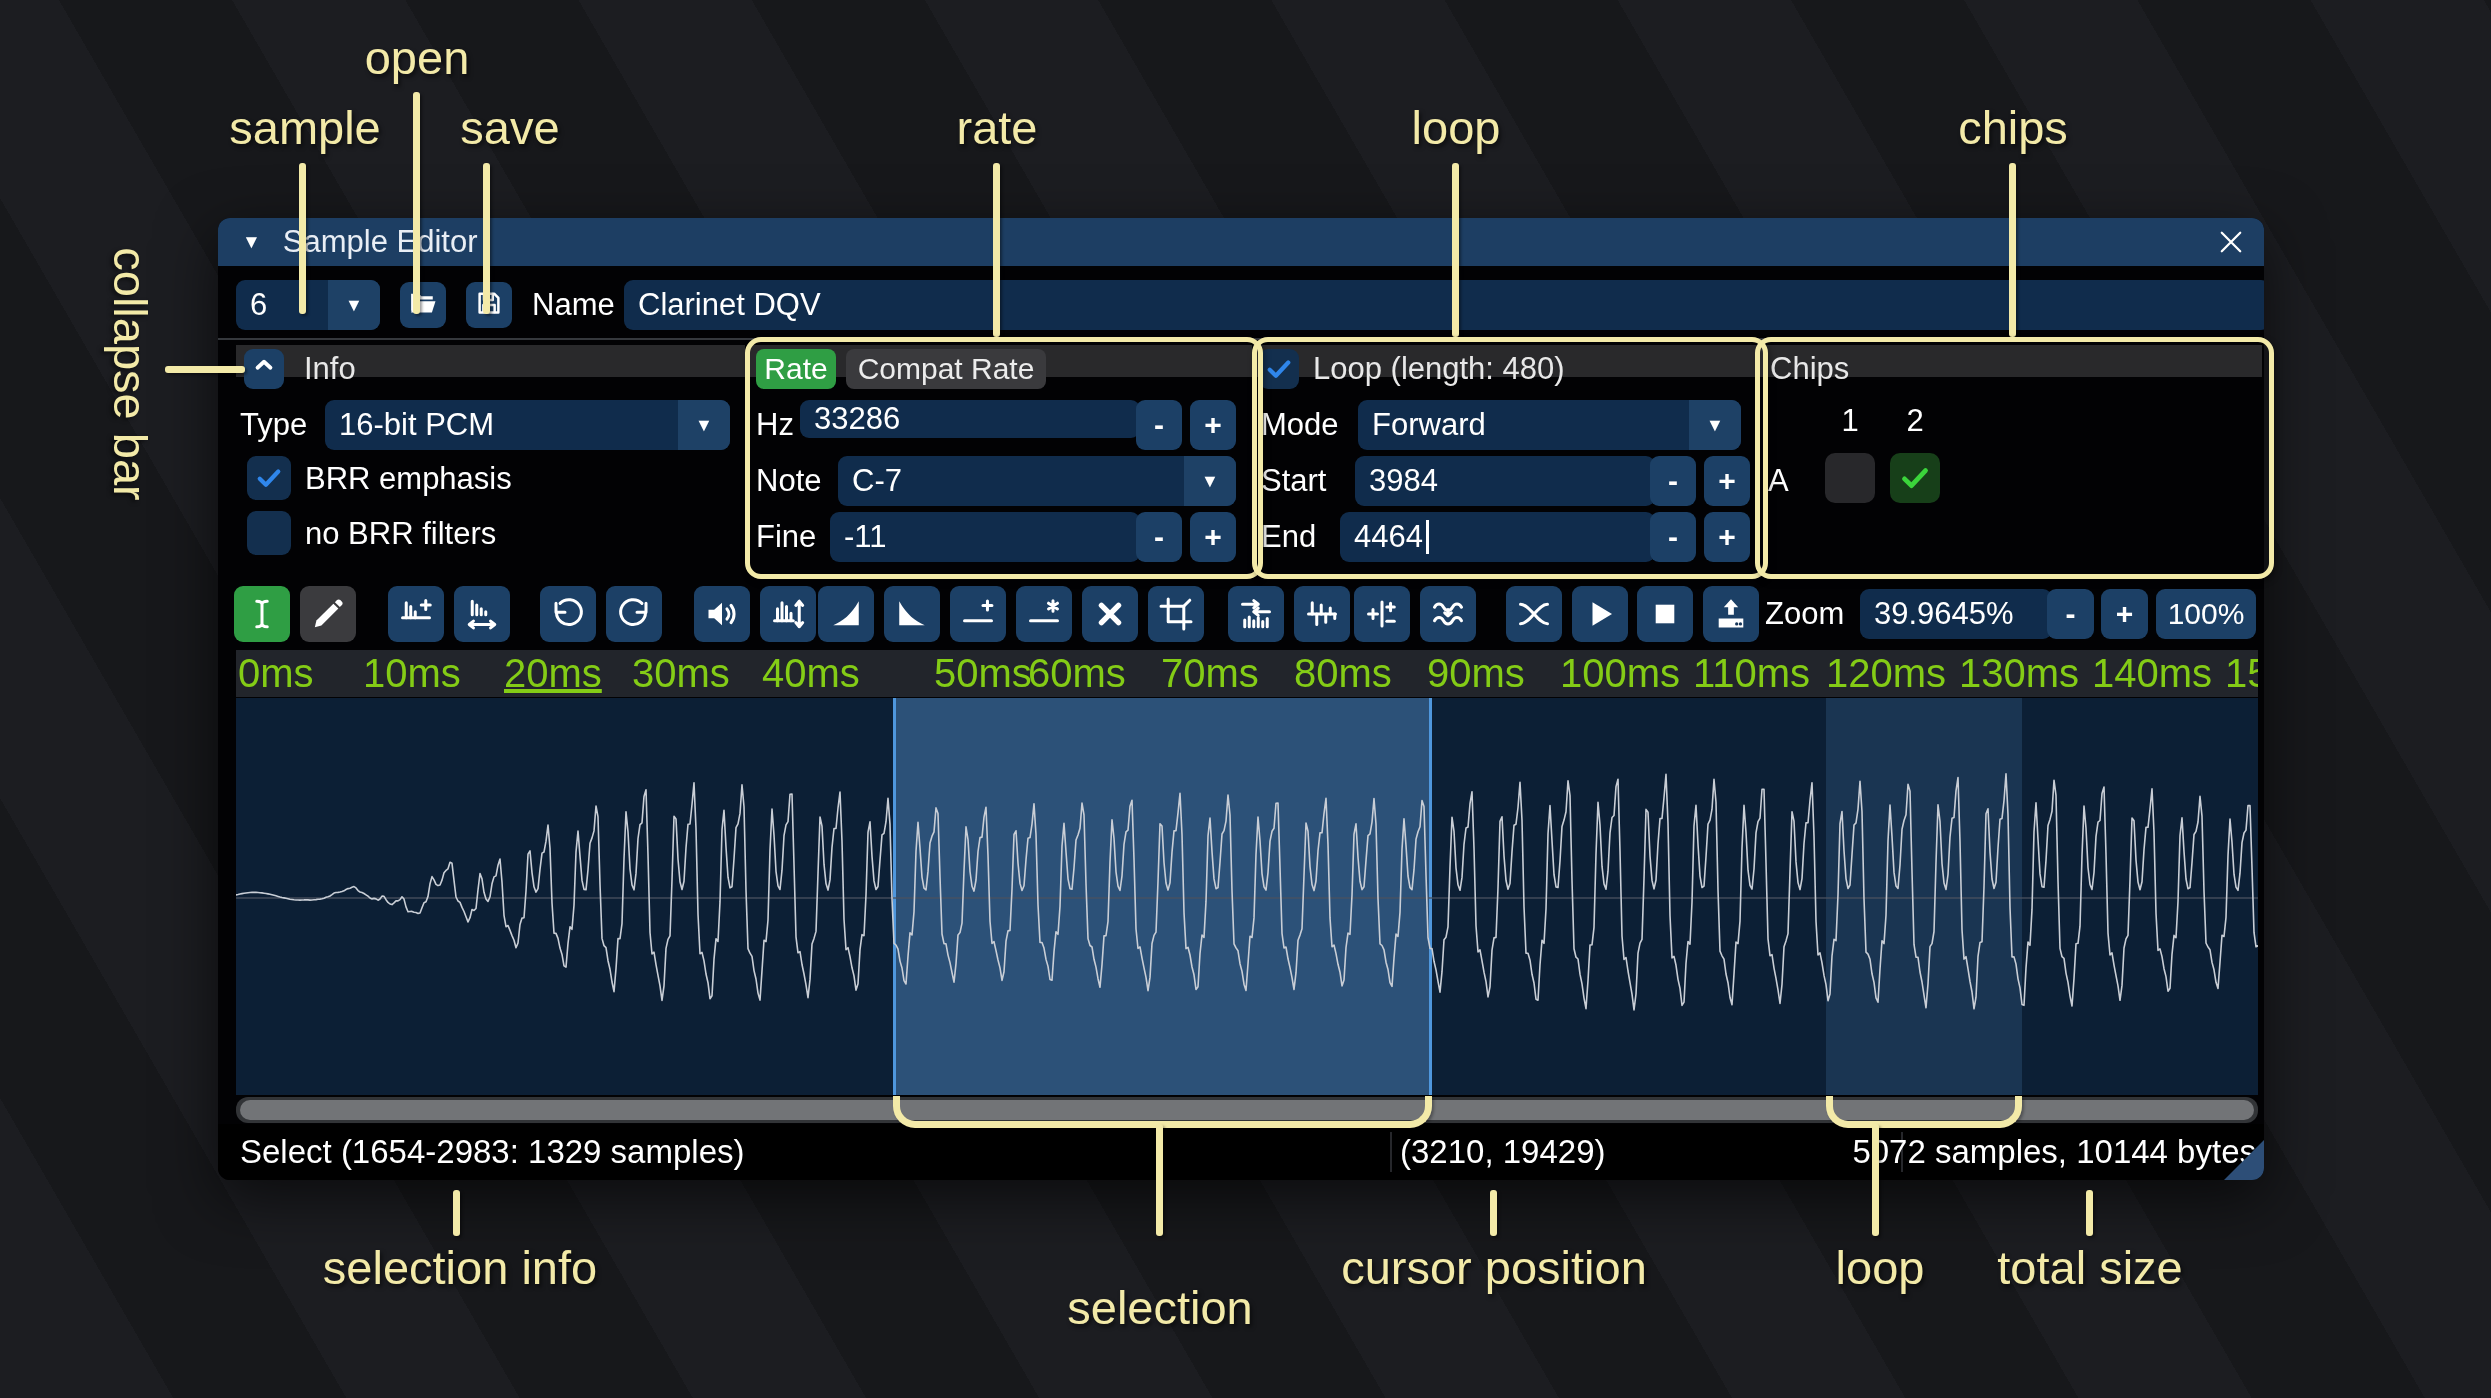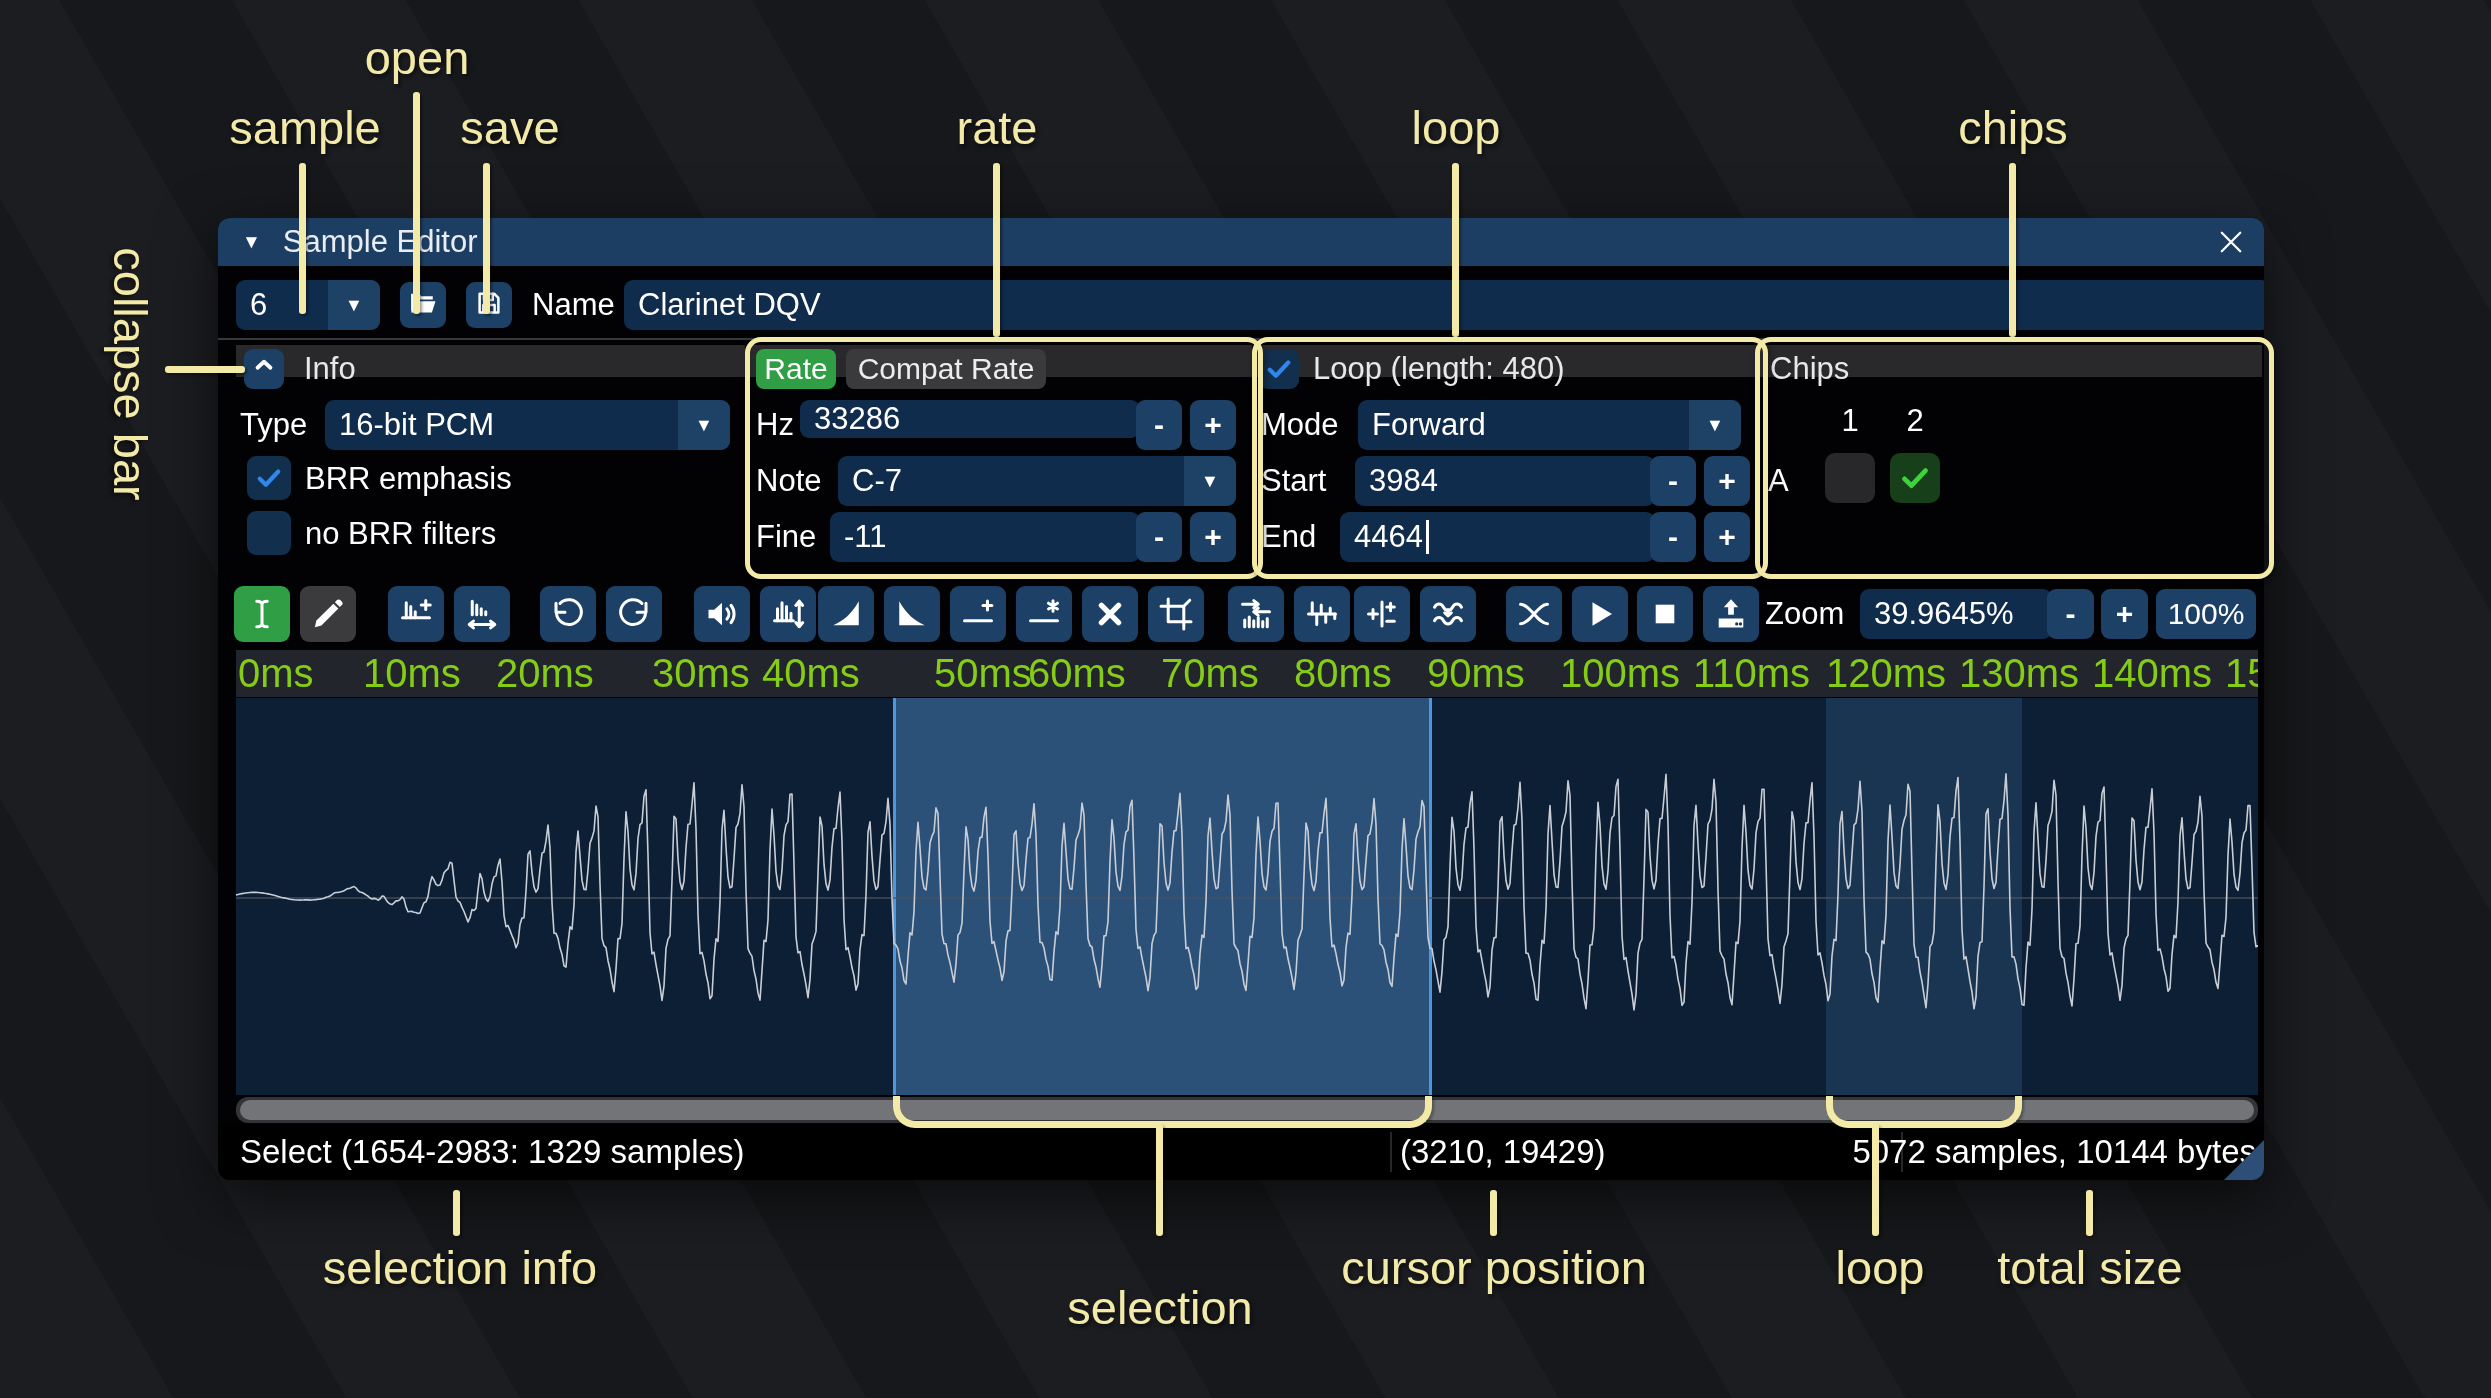--- a/index.html
+++ b/index.html
@@ -363,7 +363,7 @@
     <div class="timeline" id="timeline" data-name="timeline-ruler">
         <span class="tick" data-name="timeline-label" style="left: 2px;">0ms</span>
         <span class="tick" data-name="timeline-label" style="left: 127px;">10ms</span>
-        <span class="tick" data-name="timeline-label" style="left: 260px;">20ms</span>
+        <span class="tick" data-name="timeline-label" style="left: 268px; text-decoration: underline;">20ms</span>
         <span class="tick" data-name="timeline-label" style="left: 416px;">30ms</span>
         <span class="tick" data-name="timeline-label" style="left: 526px;">40ms</span>
         <span class="tick" data-name="timeline-label" style="left: 698px;">50ms</span>

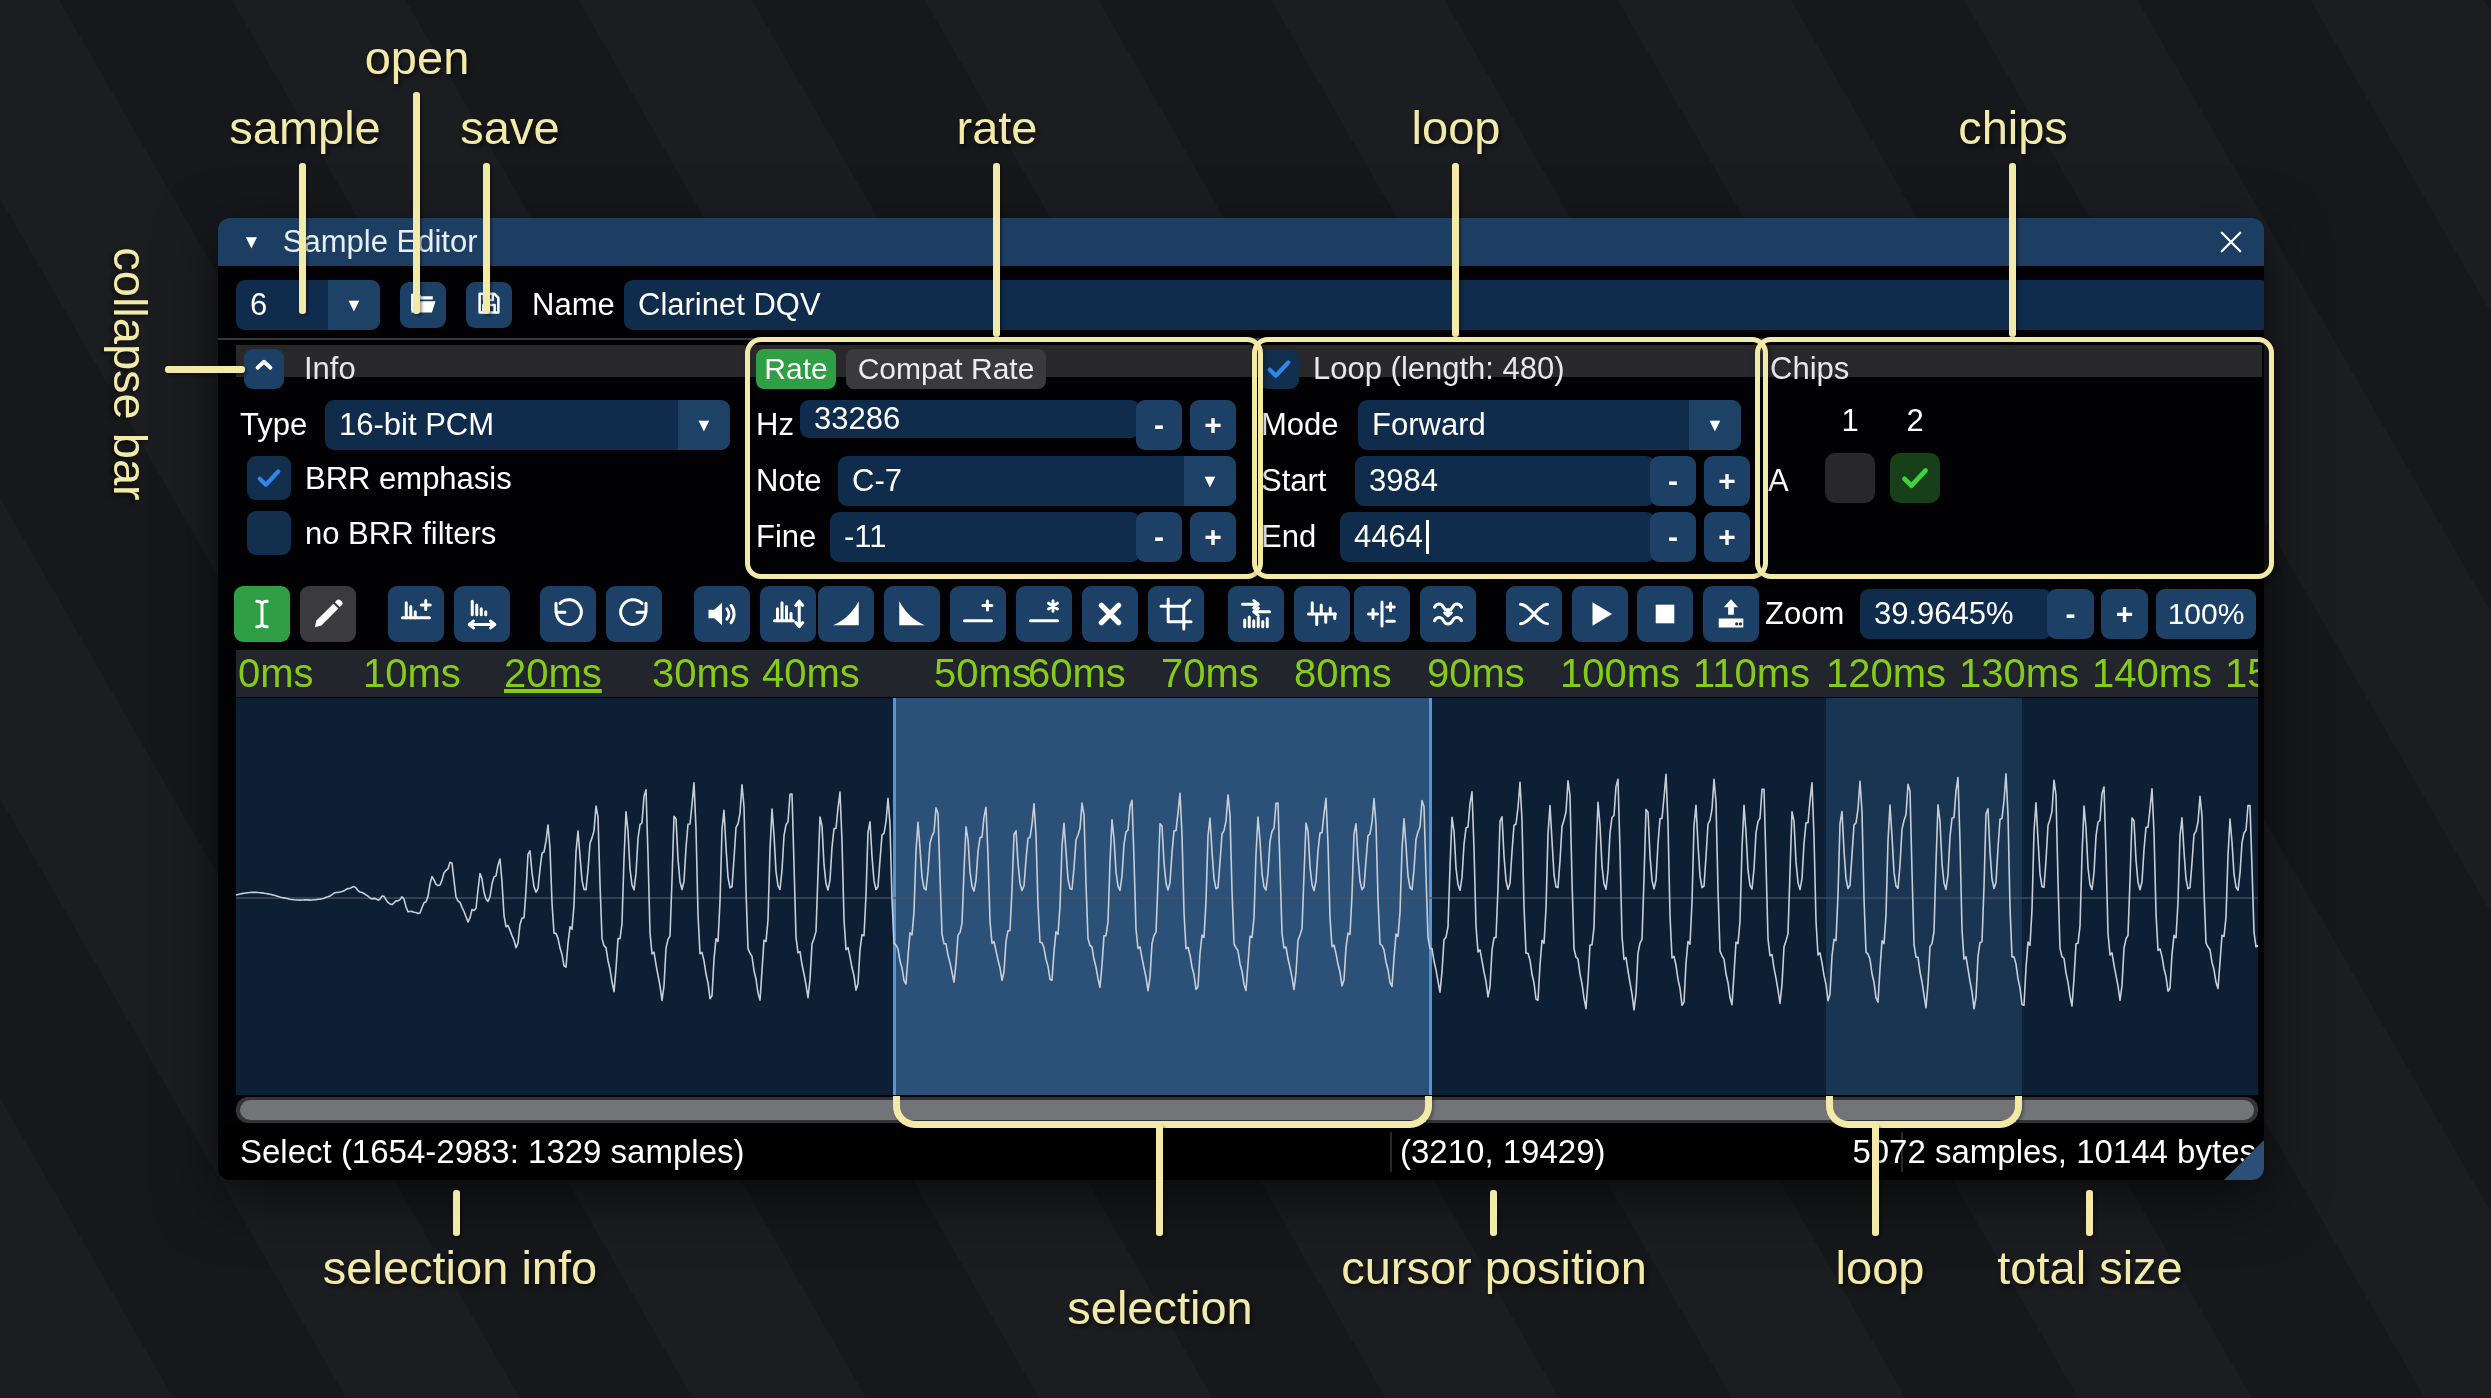--- a/index.html
+++ b/index.html
@@ -364,7 +364,7 @@
         <span class="tick" data-name="timeline-label" style="left: 2px;">0ms</span>
         <span class="tick" data-name="timeline-label" style="left: 127px;">10ms</span>
         <span class="tick" data-name="timeline-label" style="left: 268px; text-decoration: underline;">20ms</span>
-        <span class="tick" data-name="timeline-label" style="left: 416px;">30ms</span>
+        <span class="tick" data-name="timeline-label" style="left: 396px;">30ms</span>
         <span class="tick" data-name="timeline-label" style="left: 526px;">40ms</span>
         <span class="tick" data-name="timeline-label" style="left: 698px;">50ms</span>
         <span class="tick" data-name="timeline-label" style="left: 792px;">60ms</span>

